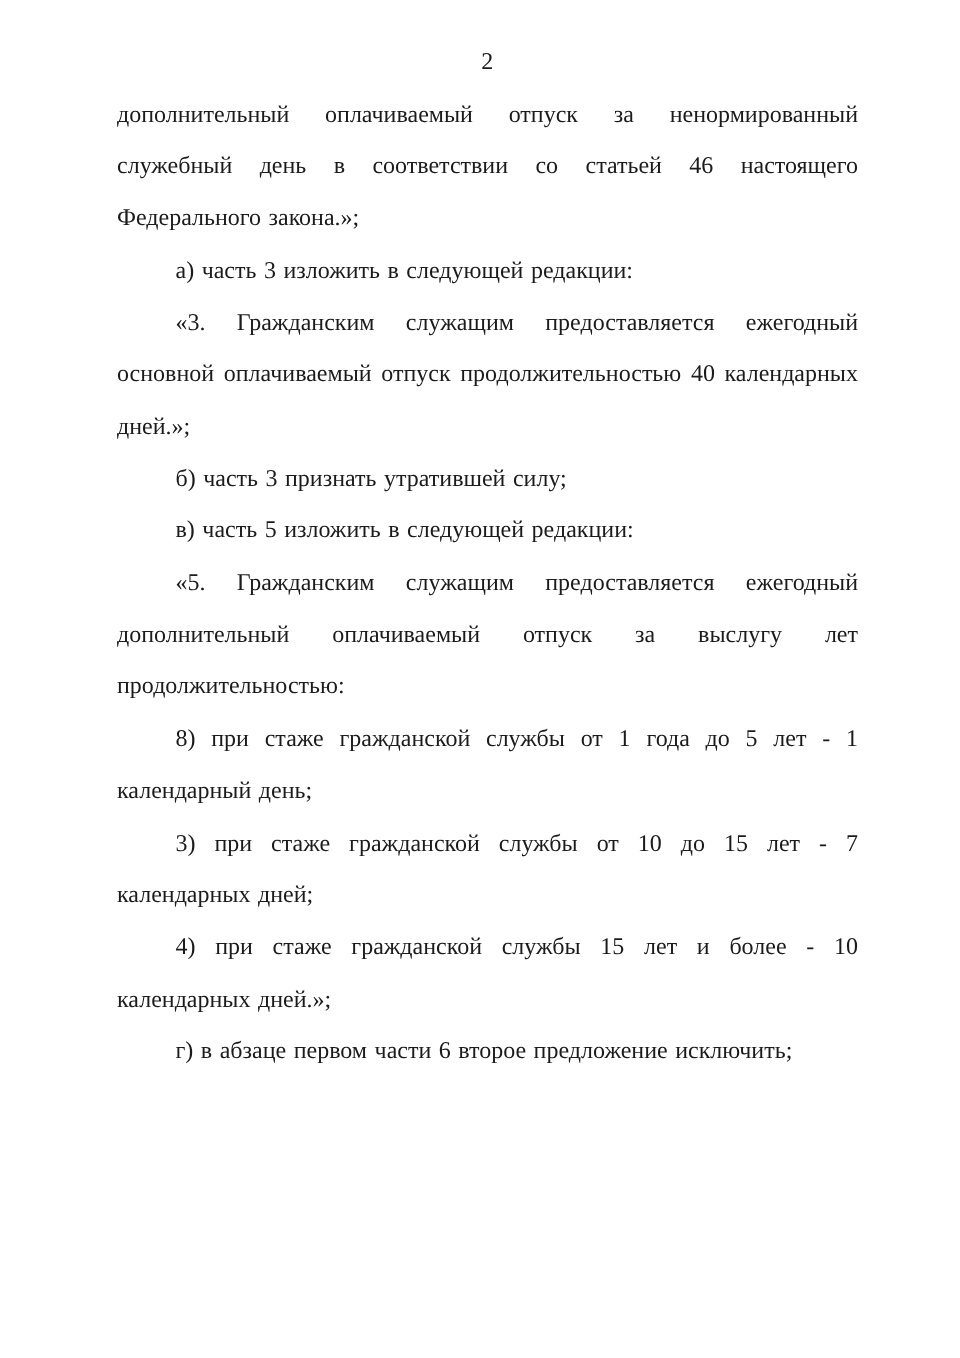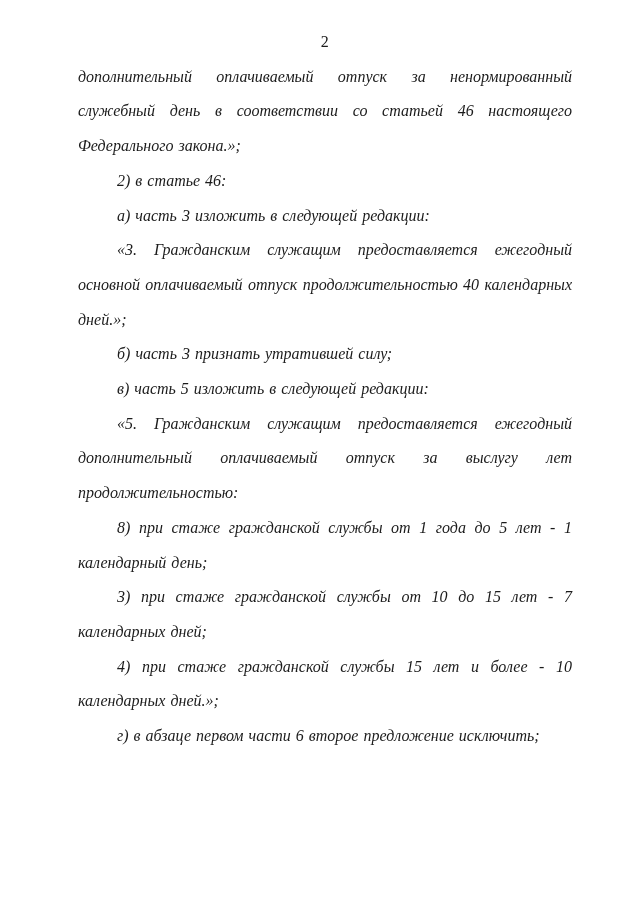--- a/index.html
+++ b/index.html
@@ -35,7 +35,6 @@
     text-align-last: left;
     text-indent: 39px;
     word-spacing: 1px;
-    font-style: italic;
   }
   .doc-body p.no-indent {
     text-indent: 0;

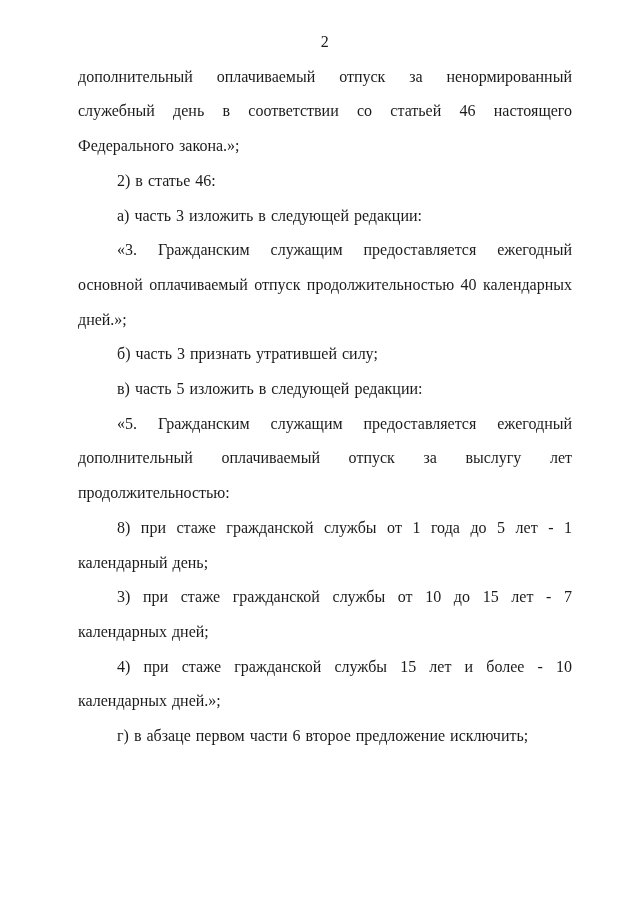--- a/index.html
+++ b/index.html
@@ -48,7 +48,6 @@
 
   <div class="doc-body">
     <p class="no-indent">дополнительный оплачиваемый отпуск за ненормированный служебный день в соответствии со статьей 46 настоящего Федерального закона.»;</p>
-    <p>2) в статье 46:</p>
     <p>а) часть 3 изложить в следующей редакции:</p>
     <p>«3. Гражданским служащим предоставляется ежегодный основной оплачиваемый отпуск продолжительностью 40 календарных дней.»;</p>
     <p>б) часть 3 признать утратившей силу;</p>

